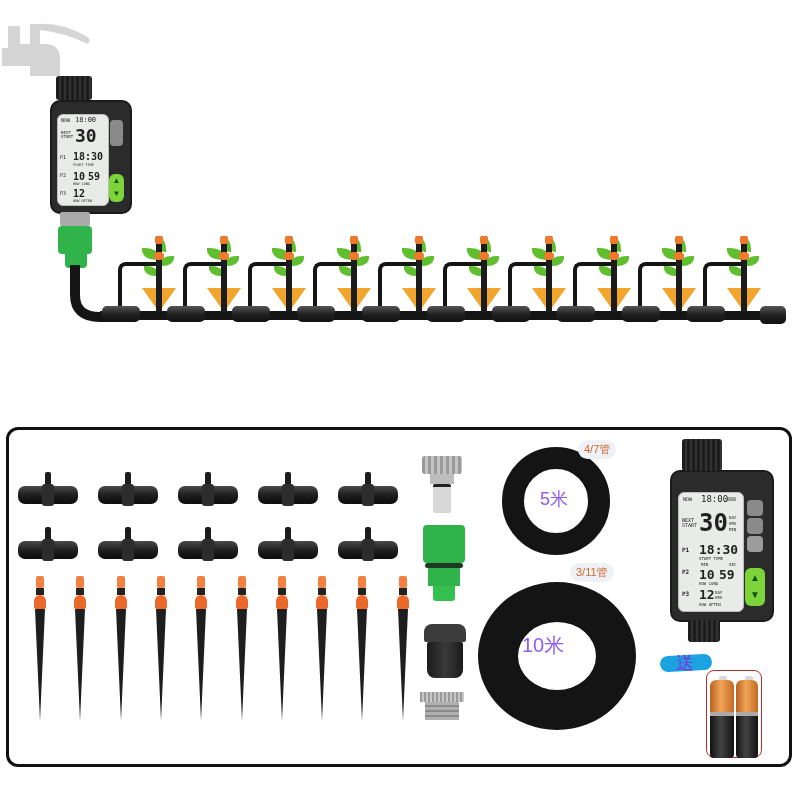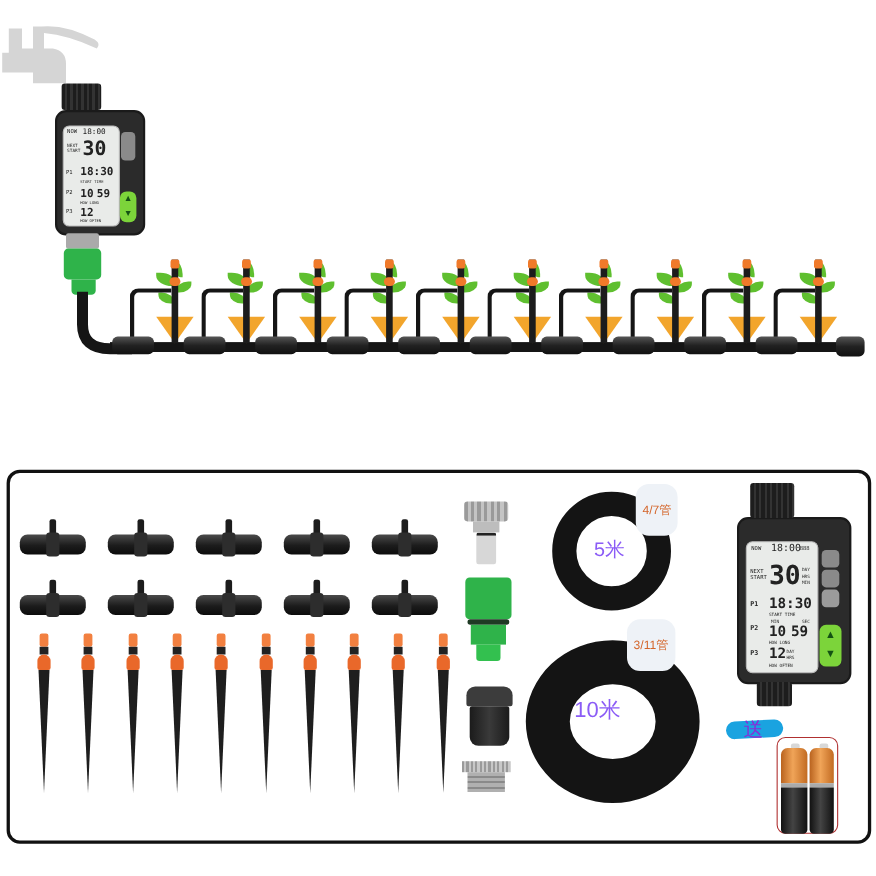--- a/index.html
+++ b/index.html
@@ -33,7 +33,7 @@
   .stake .bulb{position:absolute;left:1px;top:19px;width:12px;height:14px;background:#e9682a;border-radius:6px 6px 2px 2px;}
   .stake .spike{position:absolute;left:2px;top:33px;width:0;height:0;border-left:5px solid transparent;border-right:5px solid transparent;border-top:112px solid #1e1e1e;}
   .coil{border-radius:50%;border-style:solid;border-color:#141414;box-sizing:border-box;}
-  .tag{background:#eef2f7;border-radius:12px;color:#d4652a;font-size:11px;padding:16px 6px;}
+  .tag{background:#eef2f7;border-radius:12px;color:#d4652a;font-size:11px;padding:2px 6px;}
   .biglabel{color:#8b5cf6;}
   .battery{width:26px;height:78px;}
   .battery .top{position:absolute;left:0;top:0;width:26px;height:32px;background:linear-gradient(90deg,#b9631f,#f0a458 45%,#c26b22);border-radius:6px 6px 0 0;}

